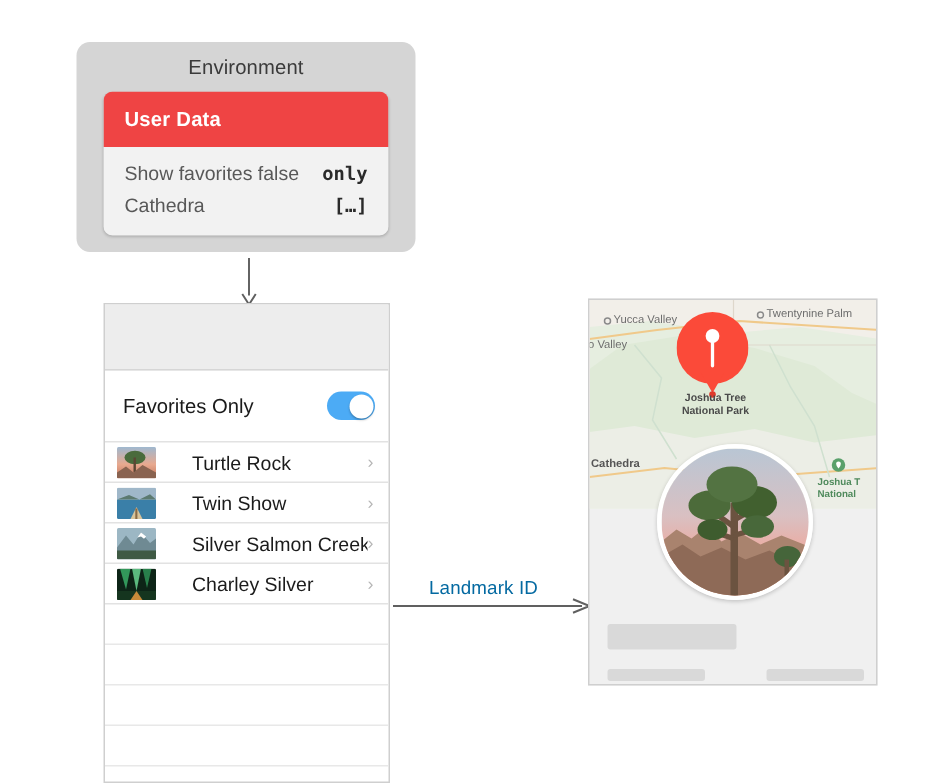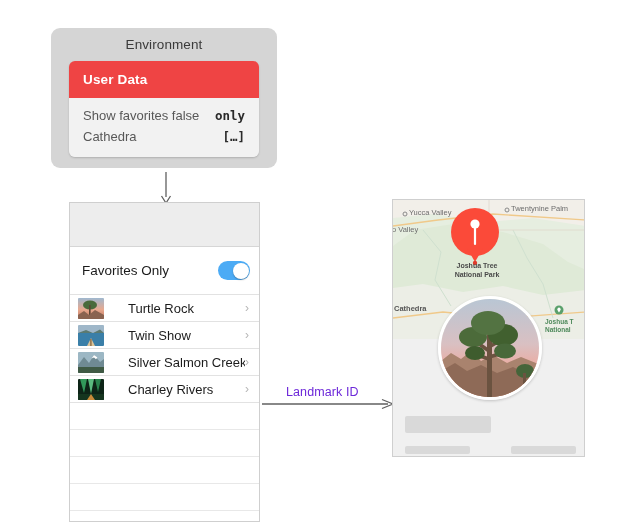--- a/index.html
+++ b/index.html
@@ -357,7 +357,7 @@
         <path d="M9 21 L13 15 L17 21 Z" fill="#c88a3a"></path>
       </svg>
     </span>
-    <span class="landmark-name">Charley Rivers</span>
+    <span class="landmark-name">Charley Silver</span>
     <span class="chevron">›</span>
   </div>
 

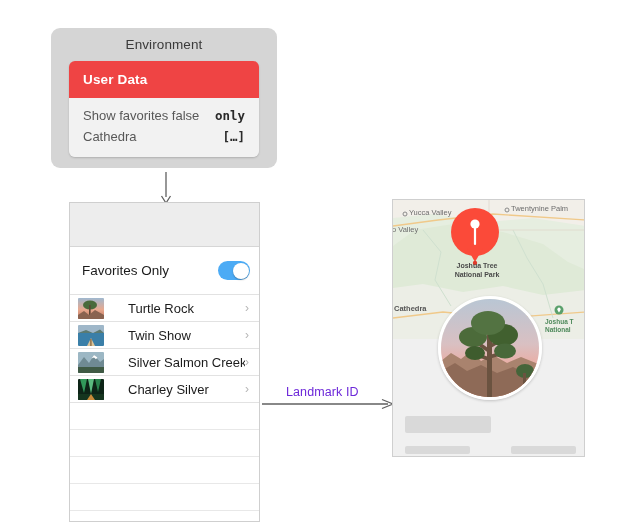--- a/index.html
+++ b/index.html
@@ -178,7 +178,7 @@
     left: 286px;
     top: 385px;
     font-size: 12.5px;
-    color: #6d28d9;
+    color: #0369a1;
     letter-spacing: 0.1px;
   }
   #horizontal-arrow {

